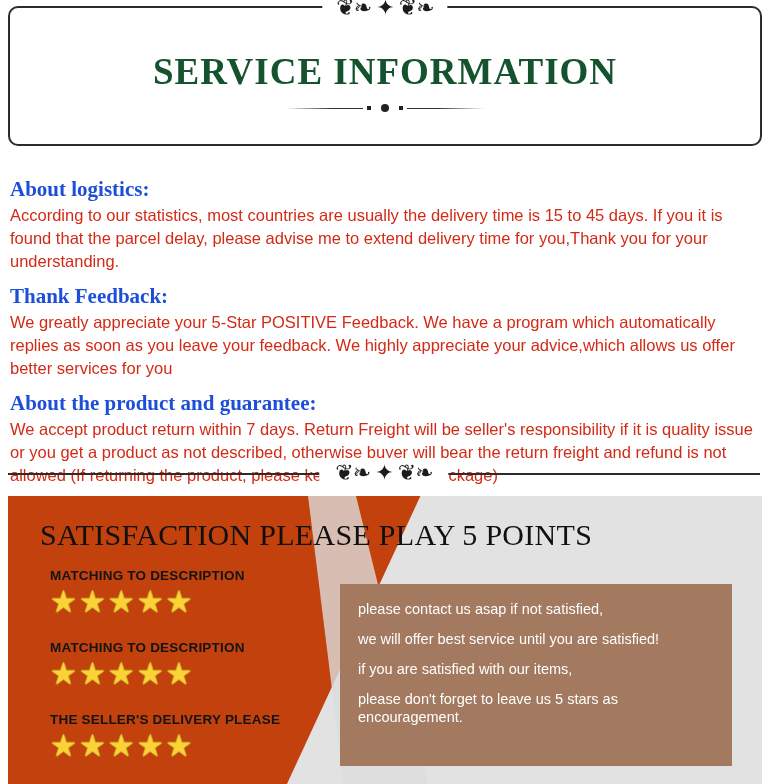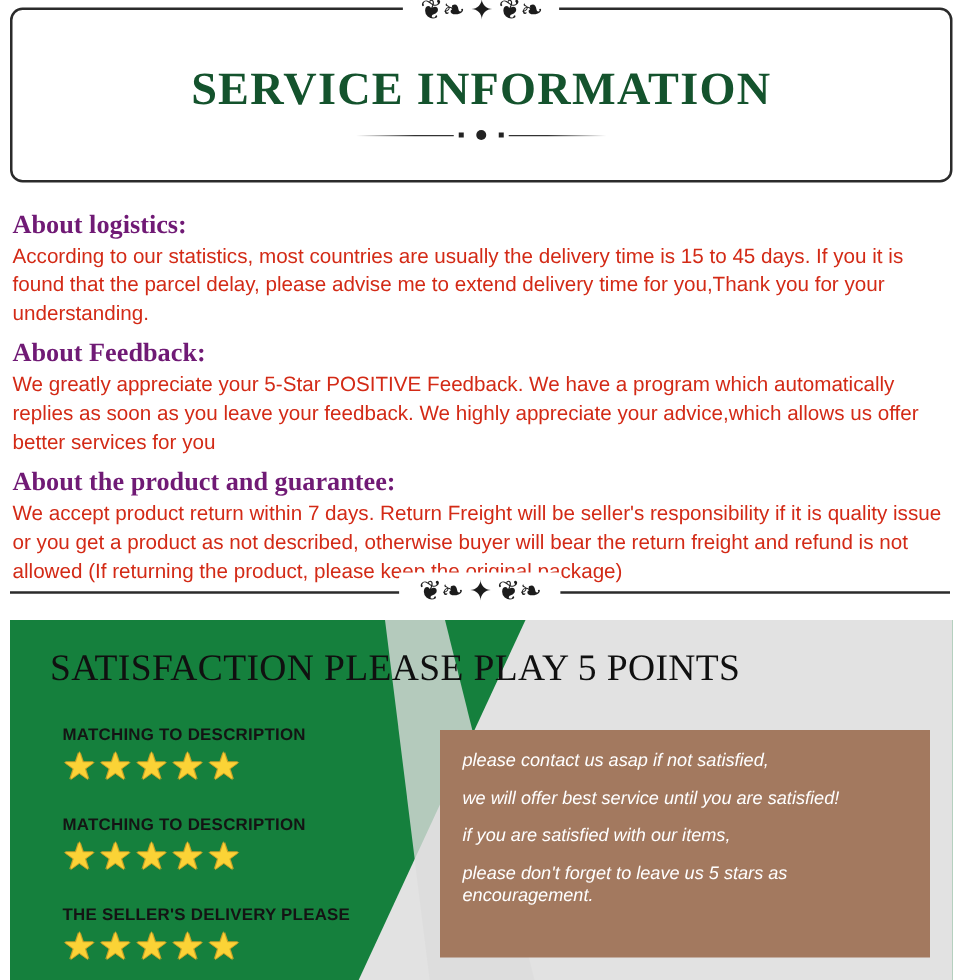--- a/index.html
+++ b/index.html
@@ -99,8 +99,8 @@
     font-family: "Liberation Serif", serif;
     font-weight: bold;
     font-size: 21px;
-    color: #701a75;
-    margin: 0 0 2px 0;
+    color: #1d4ed8;
+    margin: 10px 0 2px 0;
     line-height: 26px;
   }
   .sec-body {

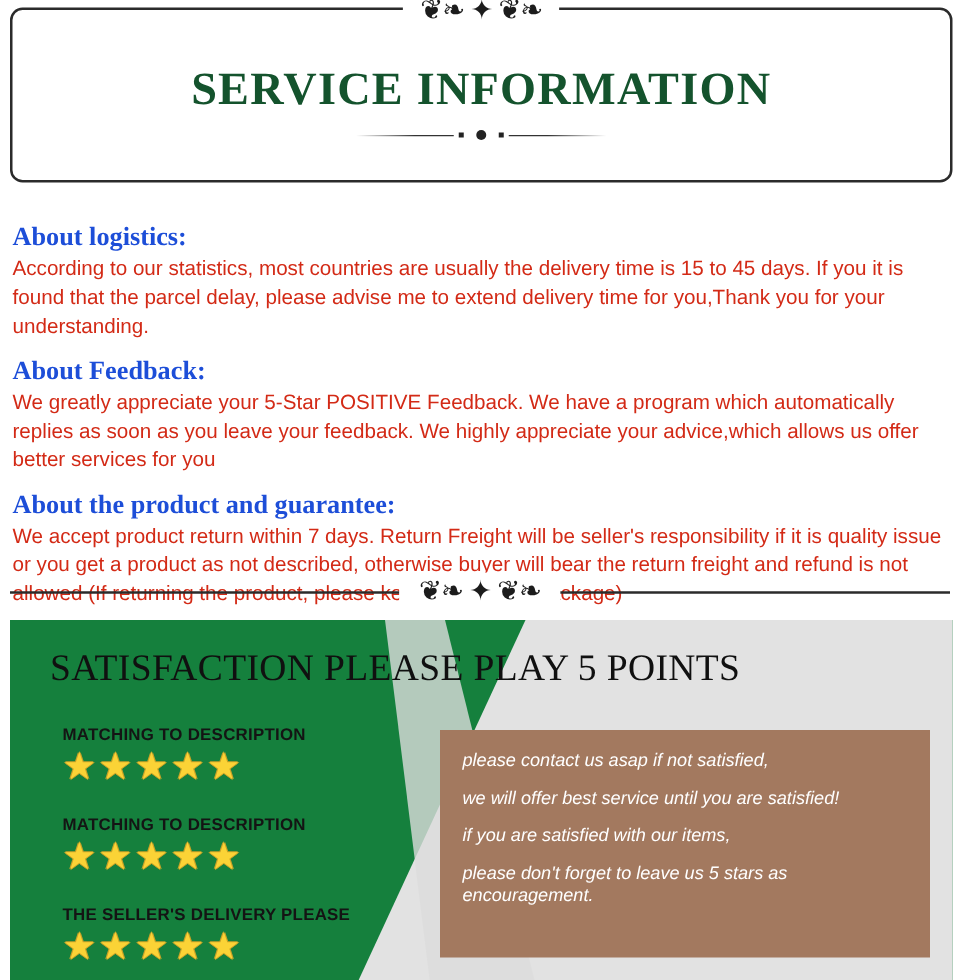--- a/index.html
+++ b/index.html
@@ -245,7 +245,7 @@
     <h2 class="sec-head">About logistics:</h2>
     <p class="sec-body">According to our statistics, most countries are usually the delivery time is 15 to 45 days. If you it is found that the parcel delay, please advise me to extend delivery time for you,Thank you for your understanding.</p>
 
-    <h2 class="sec-head">About Feedback:</h2>
+    <h2 class="sec-head">Thank Feedback:</h2>
     <p class="sec-body">We greatly appreciate your 5-Star POSITIVE Feedback. We have a program which automatically replies as soon as you leave your feedback. We highly appreciate your advice,which allows us offer better services for you</p>
 
     <h2 class="sec-head">About the product and guarantee:</h2>

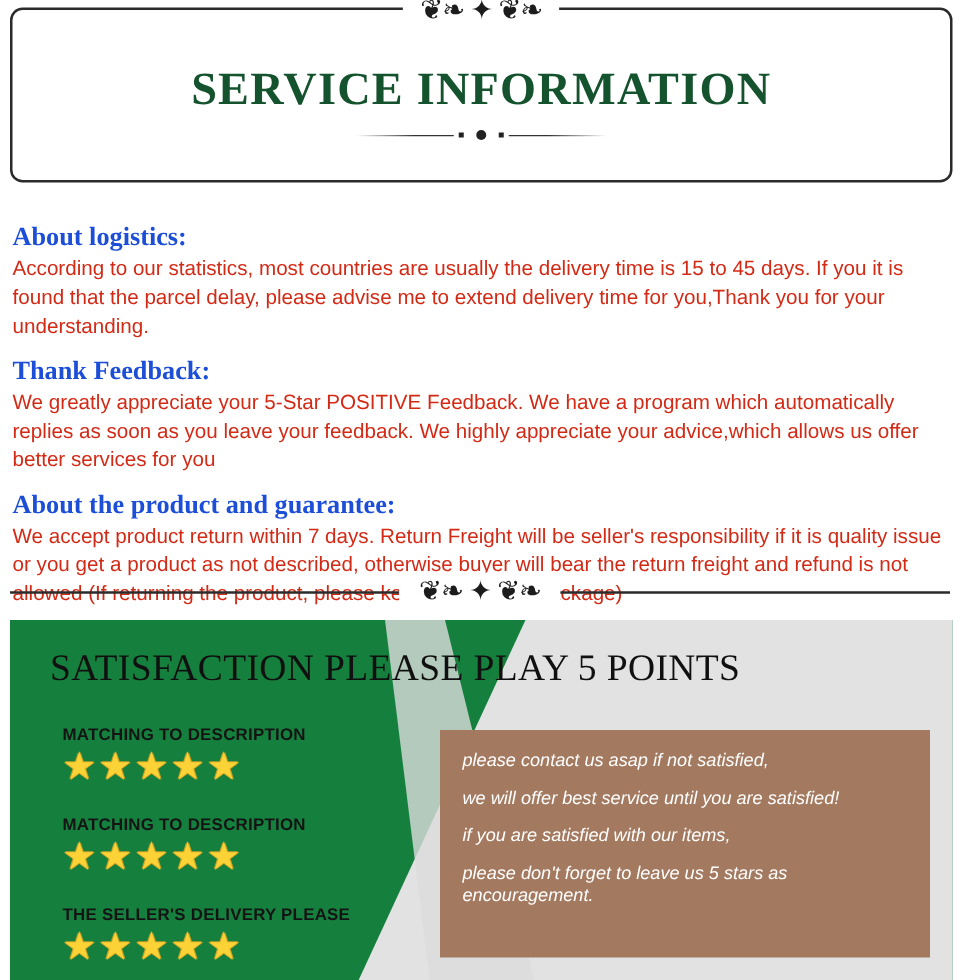--- a/index.html
+++ b/index.html
@@ -148,7 +148,7 @@
     left: 8px;
     width: 754px;
     height: 288px;
-    background: #15803d;
+    background: #c2410c;
     overflow: hidden;
   }
   .panel .fold {

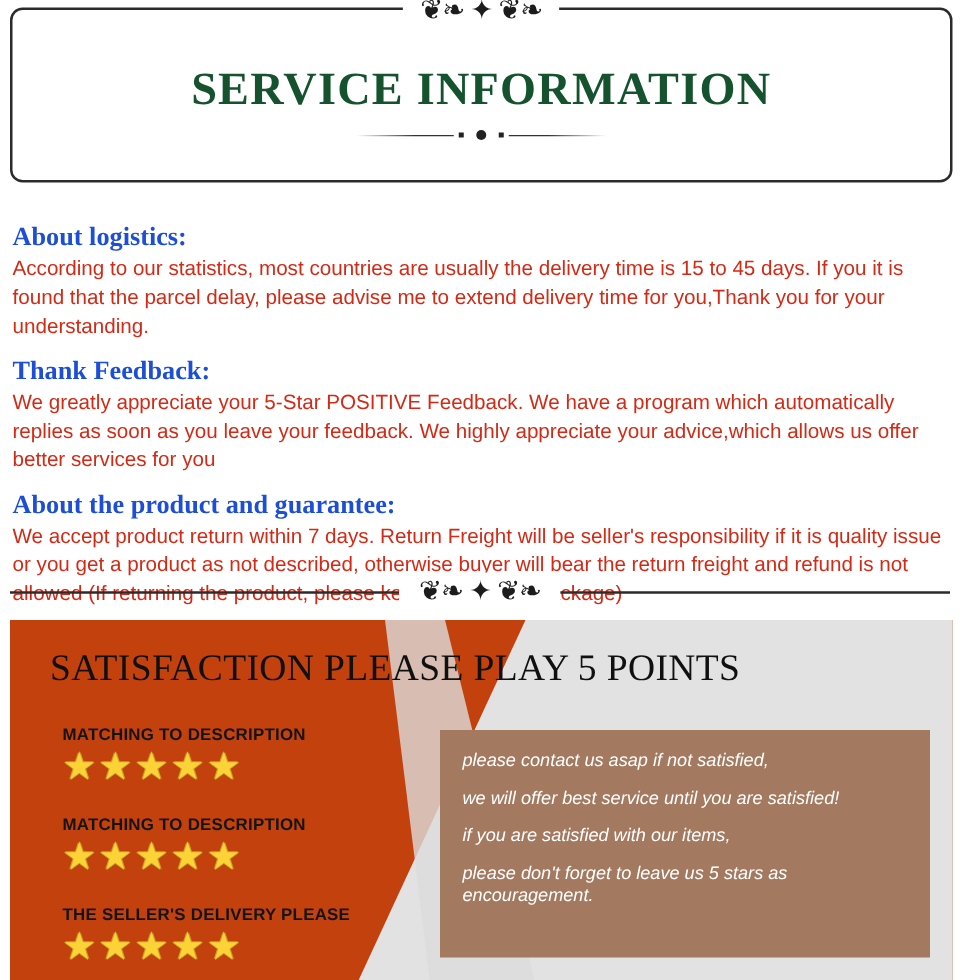--- a/index.html
+++ b/index.html
@@ -182,7 +182,6 @@
   .rate-block {
     position: absolute;
     left: 42px;
-    margin-top: 12px;
   }
   .rate-label {
     font-size: 13.5px;

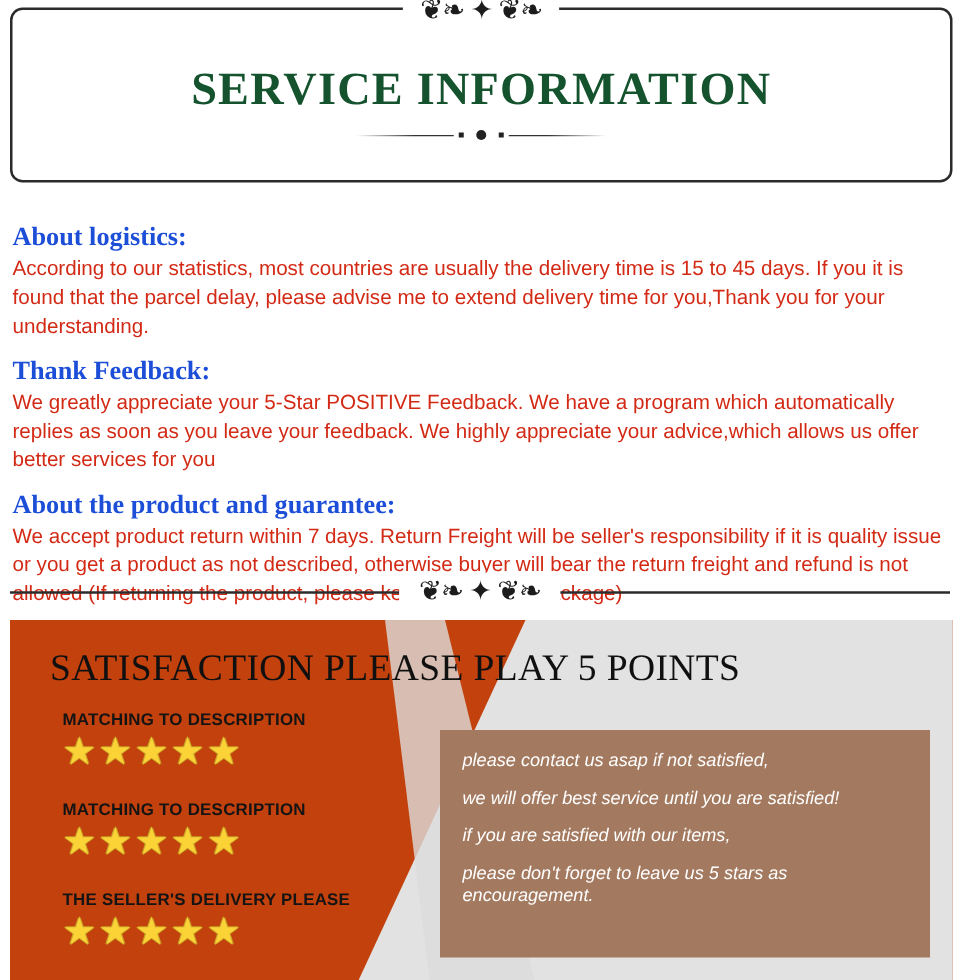--- a/index.html
+++ b/index.html
@@ -207,13 +207,12 @@
   .note {
     position: absolute;
     top: 88px;
-    left: 344px;
+    left: 332px;
     width: 392px;
     height: 182px;
     background: #a3795f;
     box-sizing: border-box;
     padding: 16px 14px 0 18px;
-    font-style: italic;
   }
   .note p {
     margin: 0 0 12px 0;

